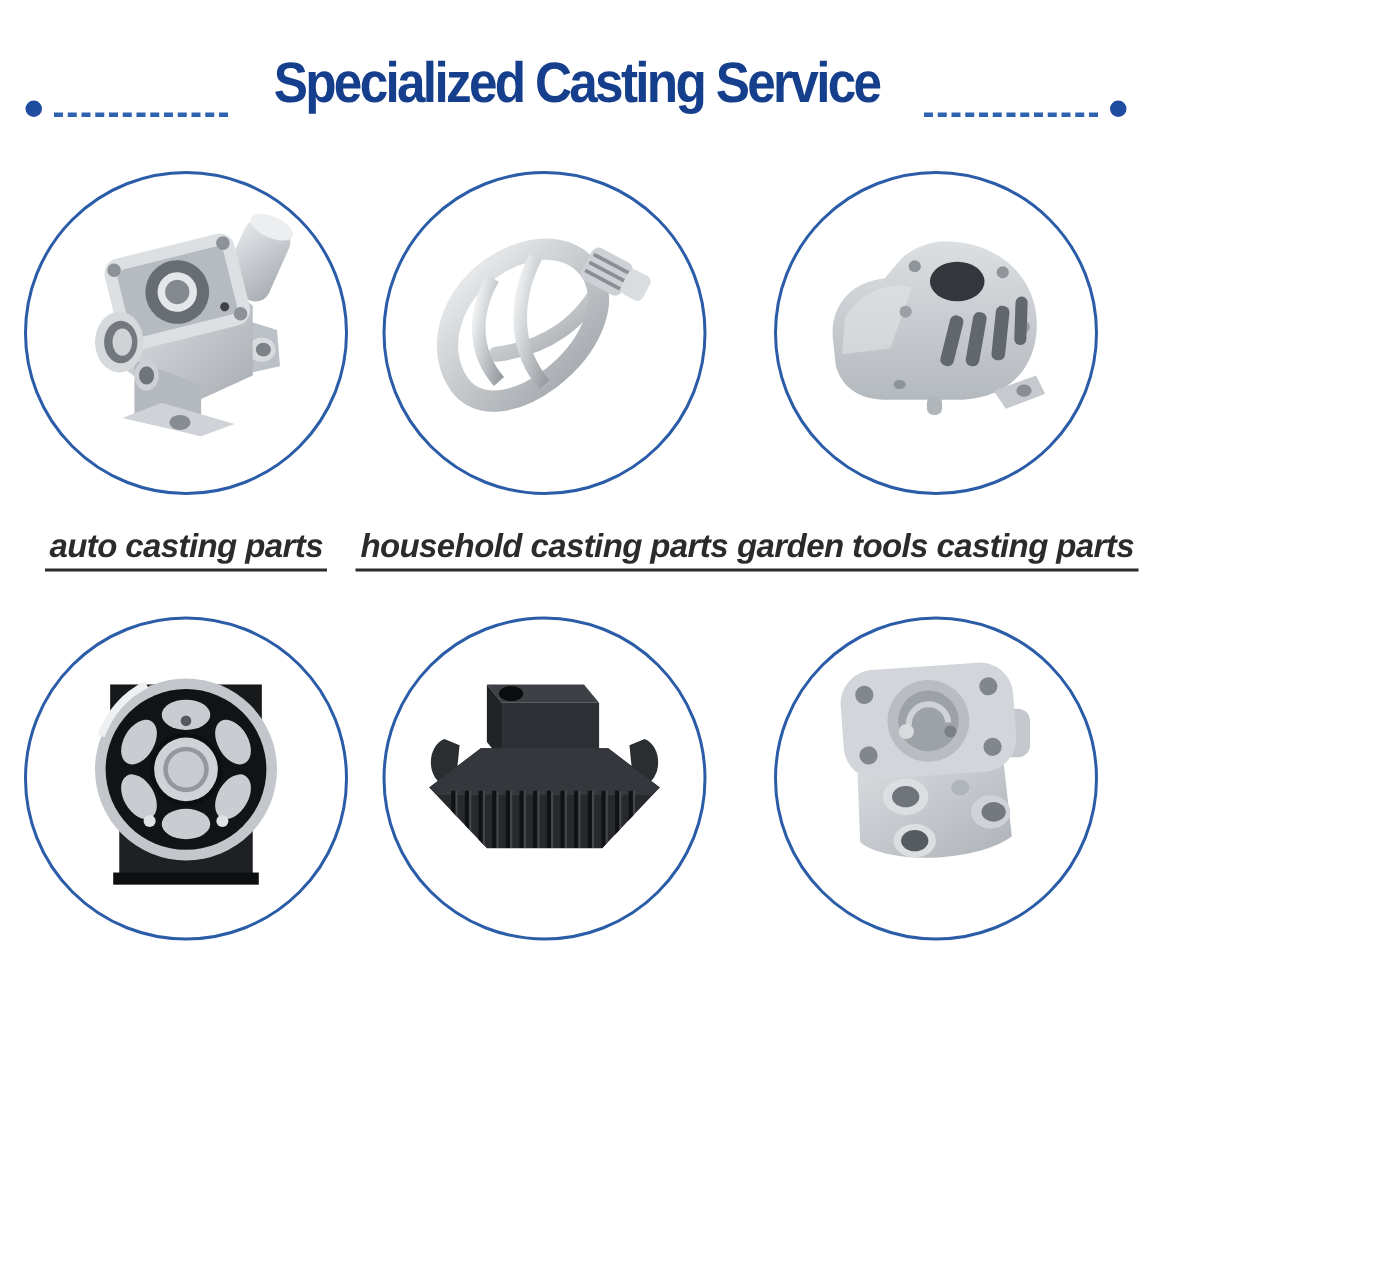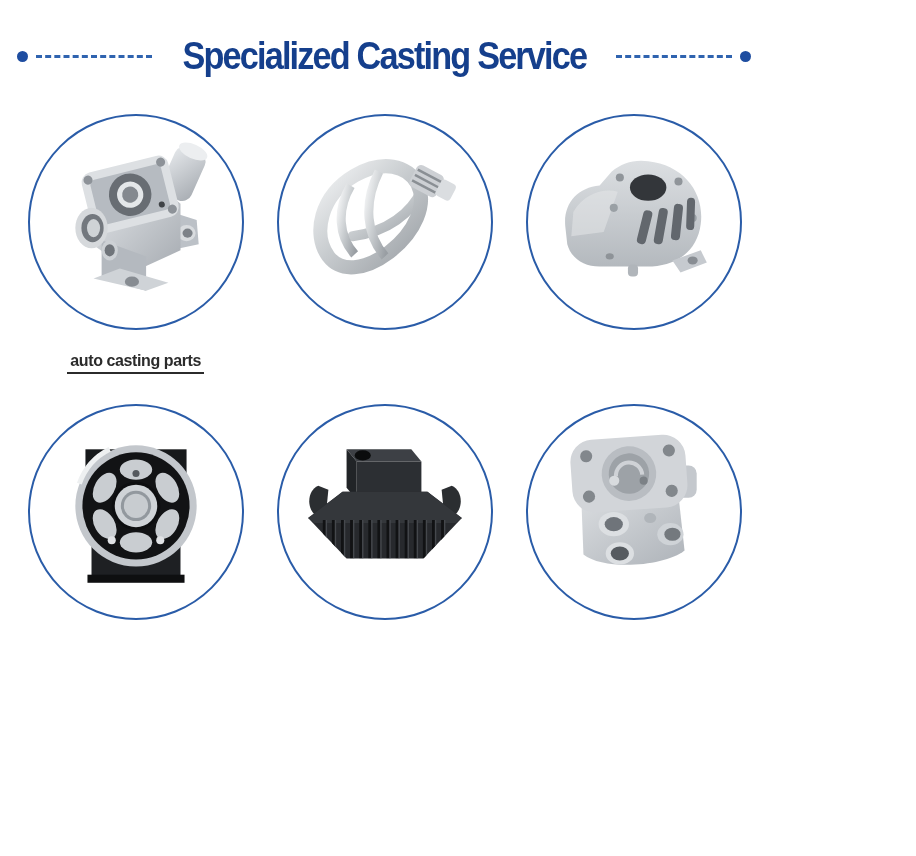--- a/index.html
+++ b/index.html
@@ -9,7 +9,7 @@
   }
   
   .header{
-    display:flex;align-items:center;
+    display:flex;align-items:flex-end;
     width:734px;margin:36px 0 0 17px;
   }
   .dot{width:11px;height:11px;border-radius:50%;background:#1e4da0;flex:0 0 auto;}

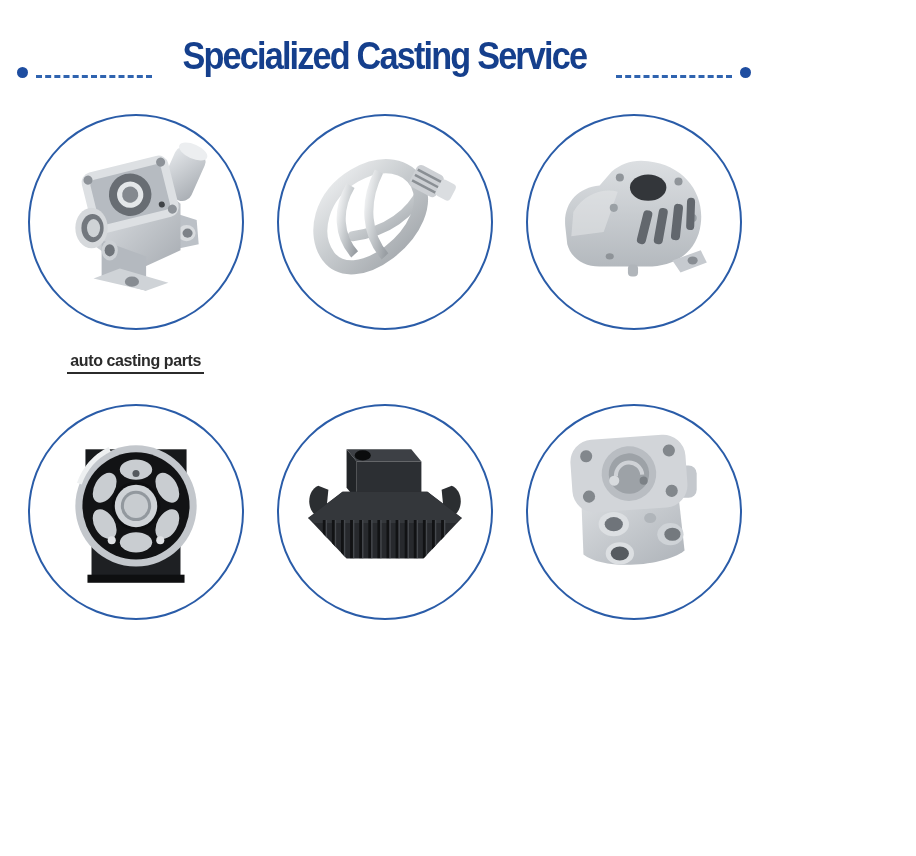--- a/index.html
+++ b/index.html
@@ -33,7 +33,7 @@
   .circle svg{width:182px;height:182px;display:block;}
   .caption{
     margin-top:22px;
-    font-size:16px;font-weight:bold;
+    font-size:22px;font-style:italic;font-weight:bold;
     color:#2b2b2b;letter-spacing:-.4px;white-space:nowrap;
     border-bottom:2px solid #2b2b2b;padding:0 3px 3px;
     line-height:1.1;

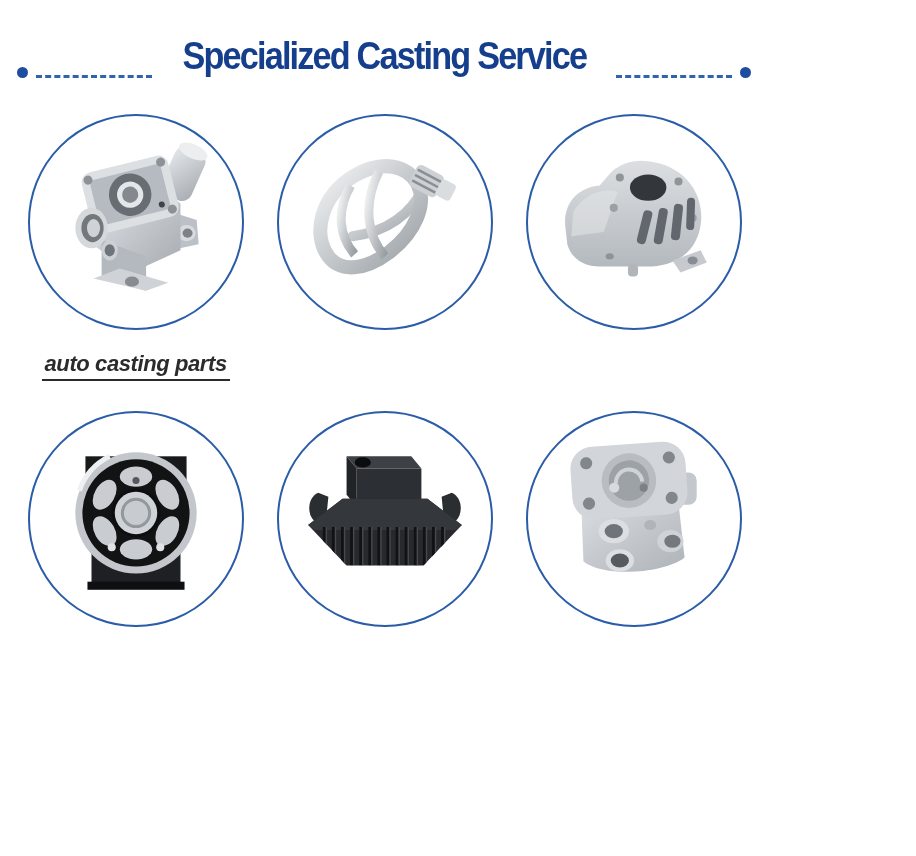--- a/index.html
+++ b/index.html
@@ -117,6 +117,7 @@
         </g>
       </svg>
     </div>
+    <figcaption class="caption">household casting parts</figcaption>
   </figure>
 
   <figure class="cell">

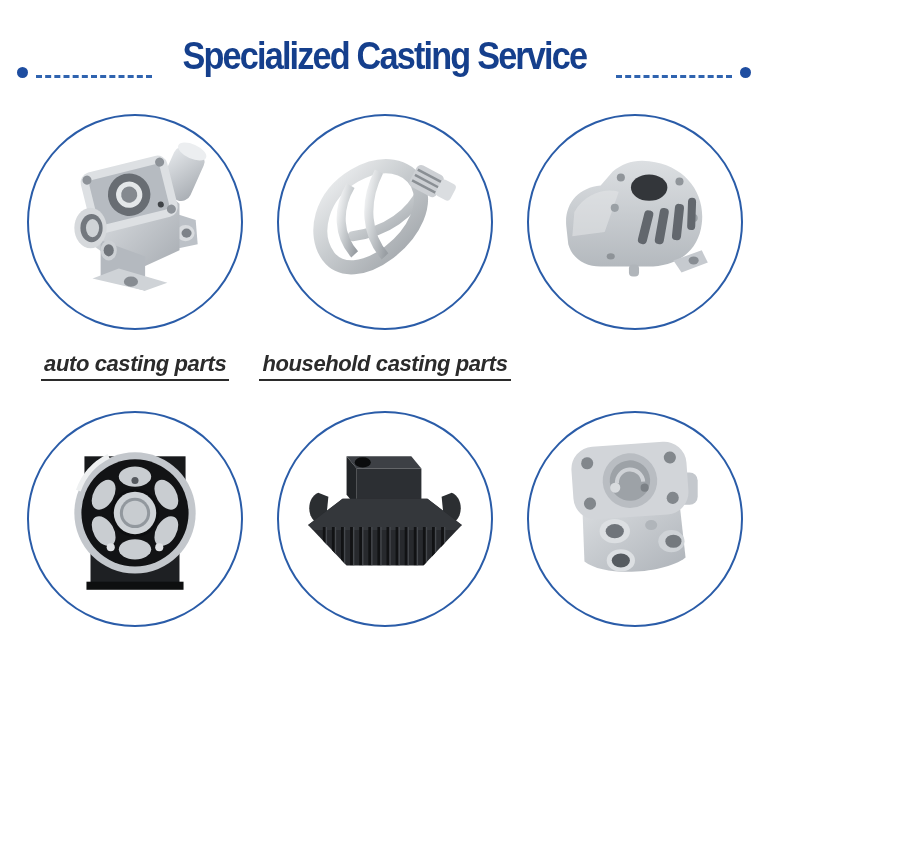--- a/index.html
+++ b/index.html
@@ -148,6 +148,7 @@
         <ellipse cx="66" cy="124" rx="4" ry="3" fill="#8e9398"></ellipse>
       </svg>
     </div>
+    <figcaption class="caption">garden tools casting parts</figcaption>
   </figure>
 
   <figure class="cell">

